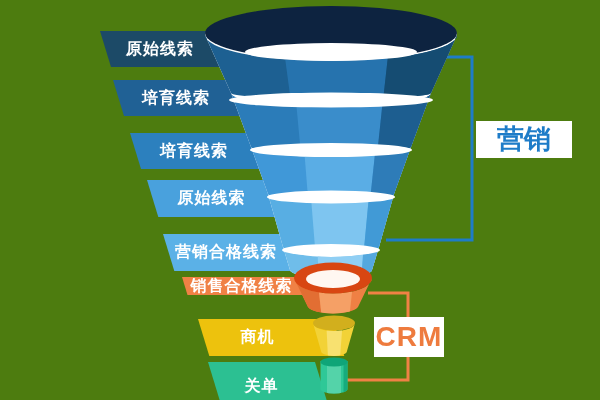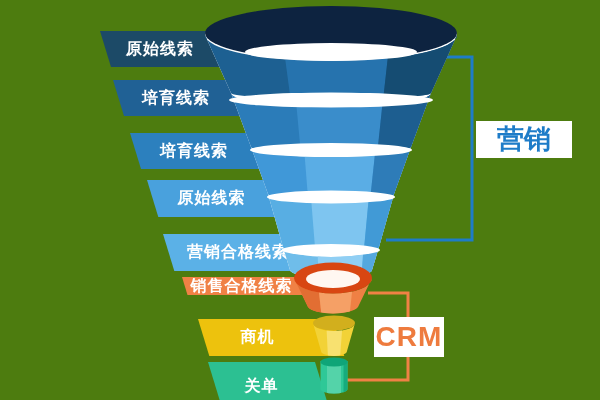--- a/index.html
+++ b/index.html
@@ -35,7 +35,7 @@
   <div class="bar" style="left: 147px; top: 180px; width: 129px; height: 37px; --bar-bg: #49A1DD;">
     <span>原始线索</span>
   </div>
-  <div class="bar" style="left: 163px; top: 234px; width: 126px; height: 37px; justify-content: flex-end; --bar-bg: #5BB1E7;">
+  <div class="bar" style="left: 163px; top: 234px; width: 126px; height: 37px; --bar-bg: #5BB1E7;">
     <span>营销合格线索</span>
   </div>
   <div class="bar" style="left: 182px; top: 277px; width: 119px; height: 18px; --bar-bg: #F08145;">

